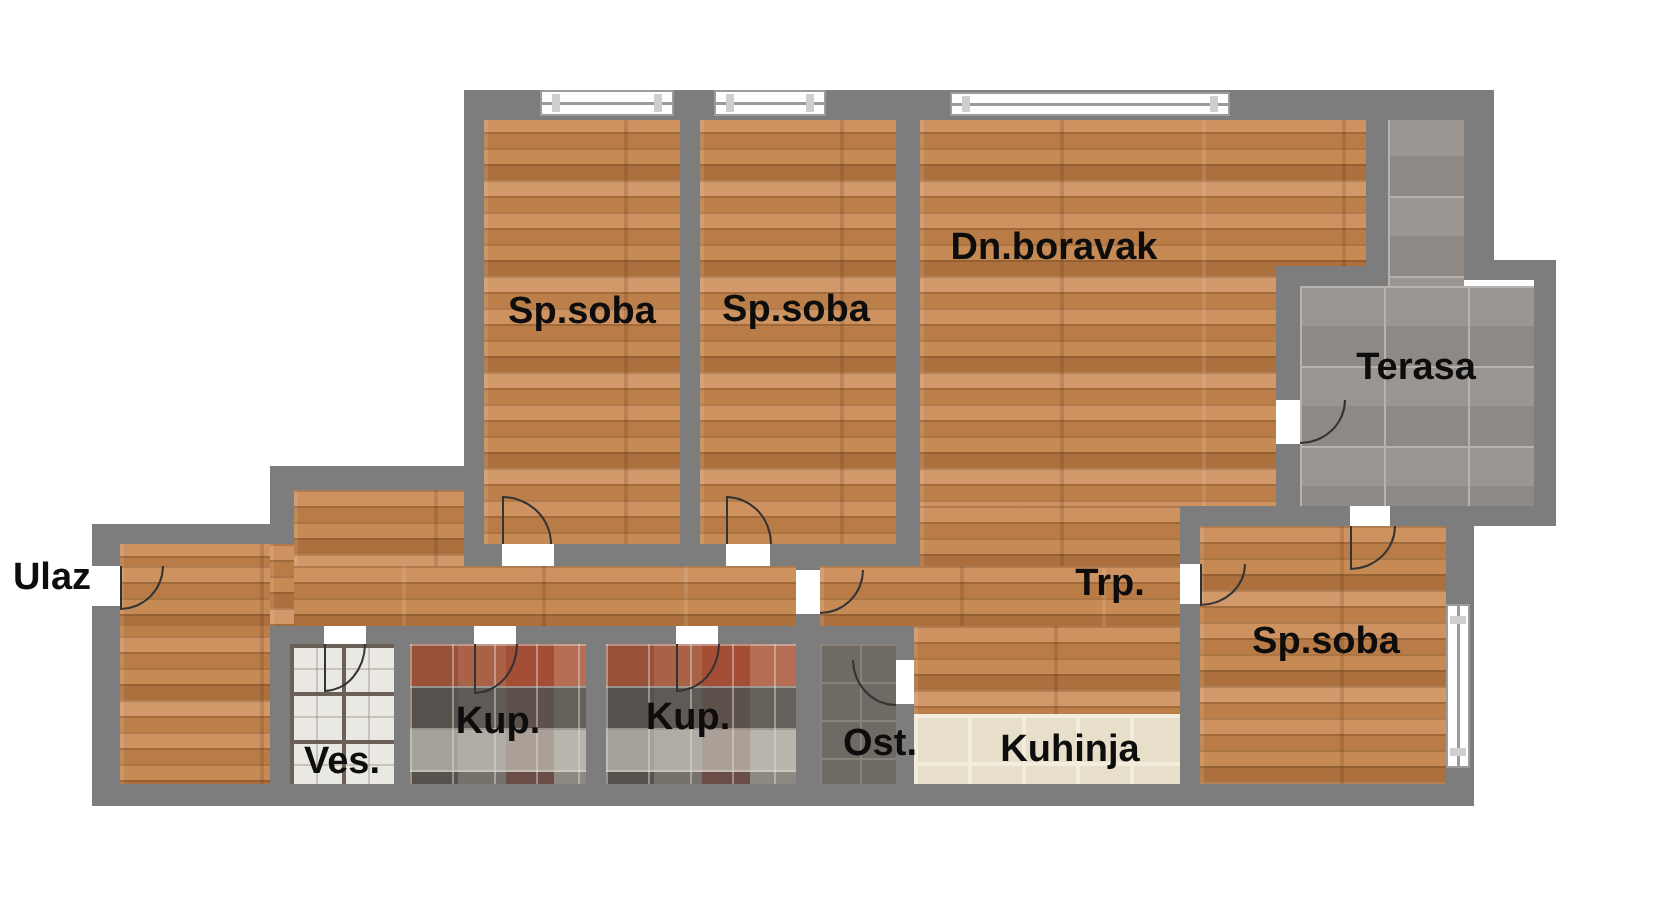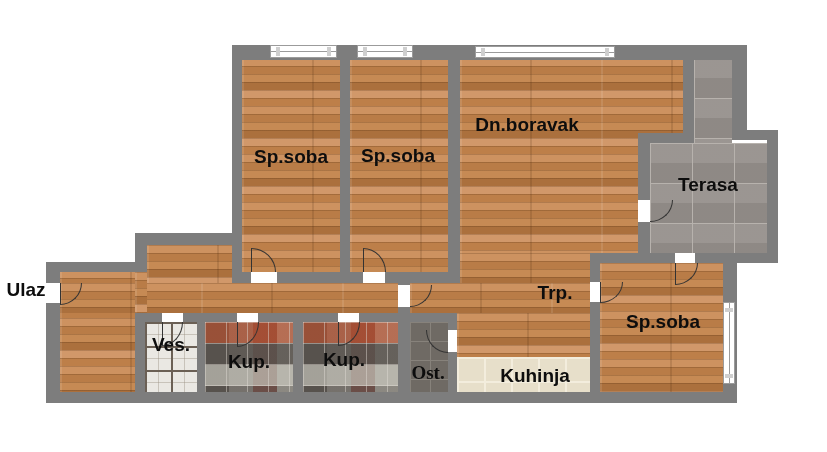--- a/index.html
+++ b/index.html
@@ -174,7 +174,7 @@
   <div class="lbl" style="left:708px;top:184px;">Terasa</div>
   <div class="lbl" style="left:527px;top:292px;margin-left:28px;">Trp.</div>
   <div class="lbl" style="left:663px;top:321px;">Sp.soba</div>
-  <div class="lbl" style="left:171px;top:344px;">Ves.</div>
+  <div class="lbl" style="left:171px;top:381px;">Ves.</div>
   <div class="lbl" style="left:249px;top:361px;">Kup.</div>
   <div class="lbl" style="left:344px;top:359px;">Kup.</div>
   <div class="lbl" style="left:428px;top:372px;font-family:Liberation Serif, serif;">Ost.</div>

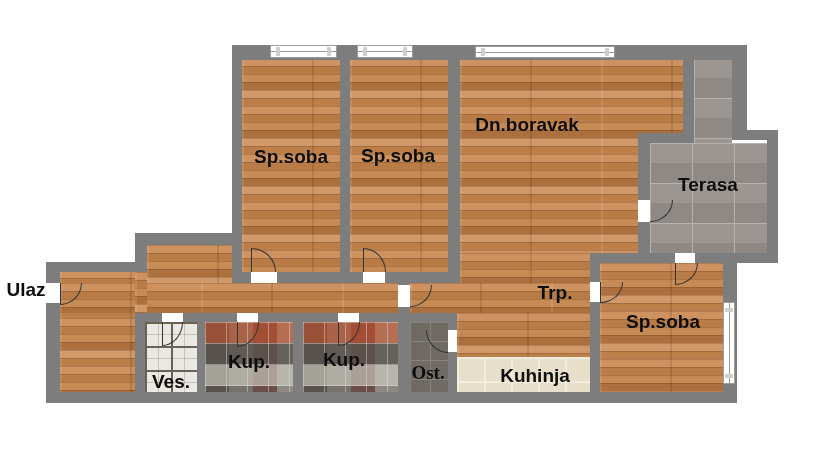--- a/index.html
+++ b/index.html
@@ -177,7 +177,7 @@
   <div class="lbl" style="left:171px;top:381px;">Ves.</div>
   <div class="lbl" style="left:249px;top:361px;">Kup.</div>
   <div class="lbl" style="left:344px;top:359px;">Kup.</div>
-  <div class="lbl" style="left:428px;top:372px;font-family:Liberation Serif, serif;">Ost.</div>
+  <div class="lbl" style="left:440px;top:372px;">Ost.</div>
   <div class="lbl" style="left:535px;top:375px;">Kuhinja</div>
   <div class="lbl" style="left:26px;top:289px;">Ulaz</div>
 

